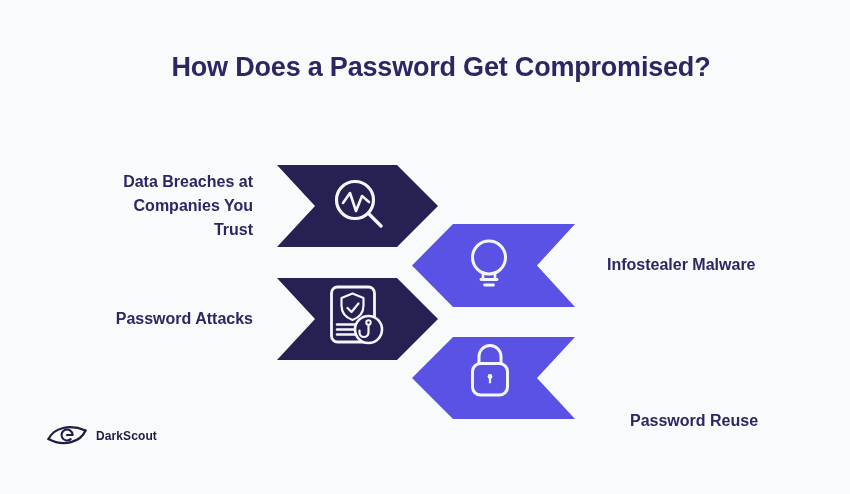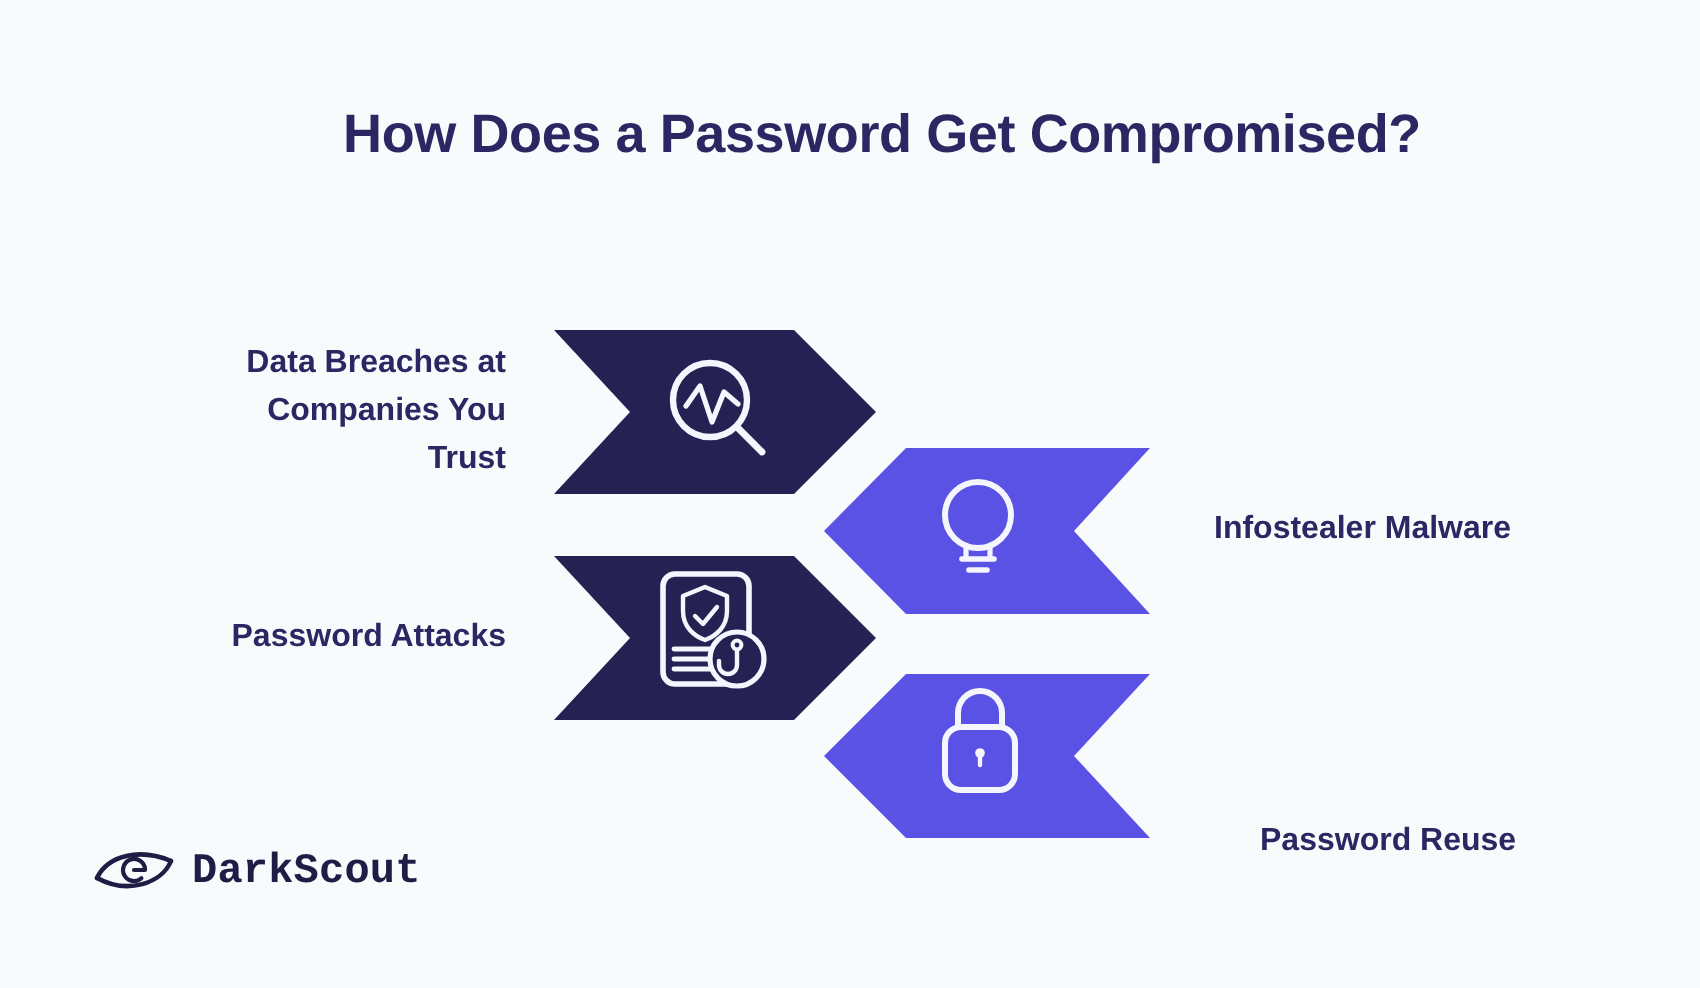--- a/index.html
+++ b/index.html
@@ -23,7 +23,7 @@
   .label-3{left:103px;top:307px;width:150px;white-space:nowrap;}
   .label-4{left:630px;top:366px;white-space:nowrap;margin-top:43px;}
   .brand{position:absolute;left:46px;top:421px;display:flex;align-items:center;gap:8px;}
-  .brand-name{font-size:21px;font-weight:600;color:var(--brand-text);letter-spacing:0.1px;font-family:Liberation Mono, monospace;}
+  .brand-name{font-size:12px;font-weight:600;color:var(--brand-text);letter-spacing:0.1px;}
   .brand-icon{display:block;}
 </style>
 </head>

